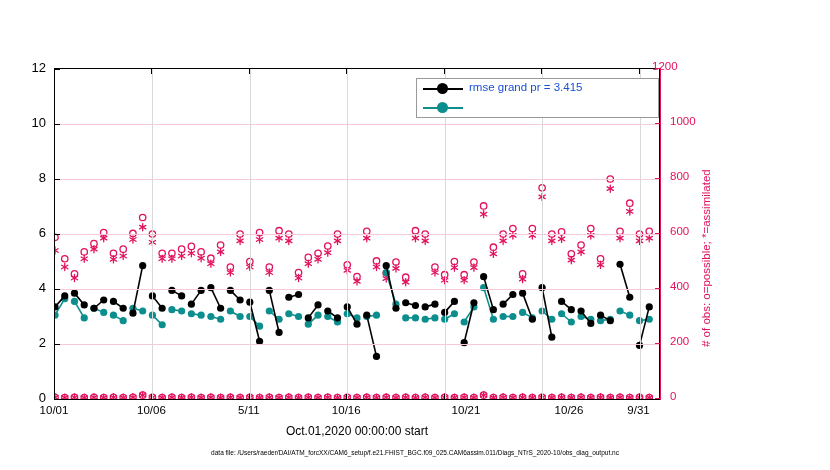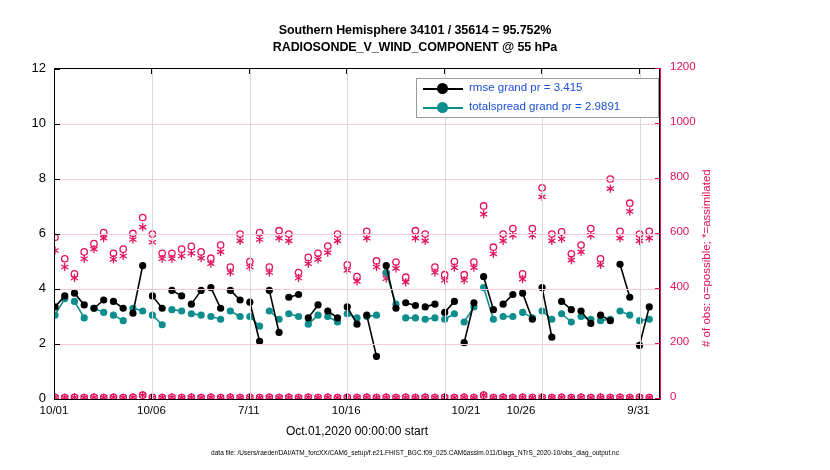--- a/index.html
+++ b/index.html
@@ -71,10 +71,6 @@
 
 <div id="figure">
 
-  <div class="title-block">
-    <div>Southern Hemisphere 34101 / 35614 = 95.752%</div>
-    <div>RADIOSONDE_V_WIND_COMPONENT @ 55 hPa</div>
-  </div>
 
   <div id="ylabel-right"># of obs: o=possible; *=assimilated</div>
   <div id="xlabel">Oct.01,2020 00:00:00 start</div>

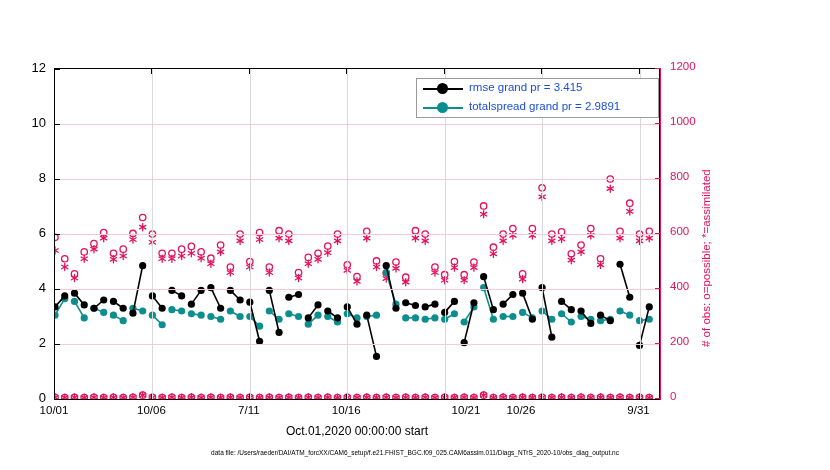--- a/index.html
+++ b/index.html
@@ -89,7 +89,7 @@
       <div class="ytick-right" style="left: 670px; top: 225px;">600</div>
       <div class="ytick-right" style="left: 670px; top: 170px;">800</div>
       <div class="ytick-right" style="left: 670px; top: 115px;">1000</div>
-      <div class="ytick-right" style="left: 670px; top: 60px;">1200</div>
+      <div class="ytick-right" style="left: 652px; top: 60px;">1200</div>
       <div class="xtick" style="left: 19px;">10/01</div>
       <div class="xtick" style="left: 116.419px;">10/06</div>
       <div class="xtick" style="left: 213.839px;">7/11</div>

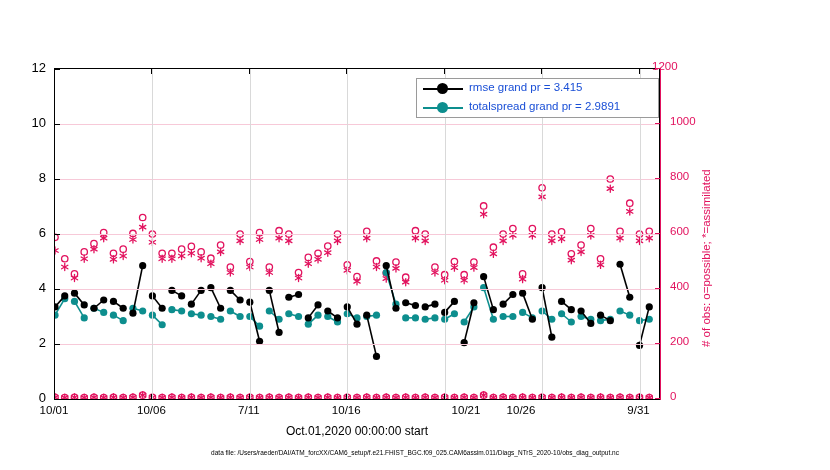--- a/index.html
+++ b/index.html
@@ -826,7 +826,6 @@
     <div class="legend-row">
       <div class="legend-sample" style="background:#0d8e8e"></div>
       <div class="legend-dot" style="background:#0d8e8e"></div>
-      <div class="legend-text">totalspread grand pr = 2.9891</div>
     </div>
   </div>
 

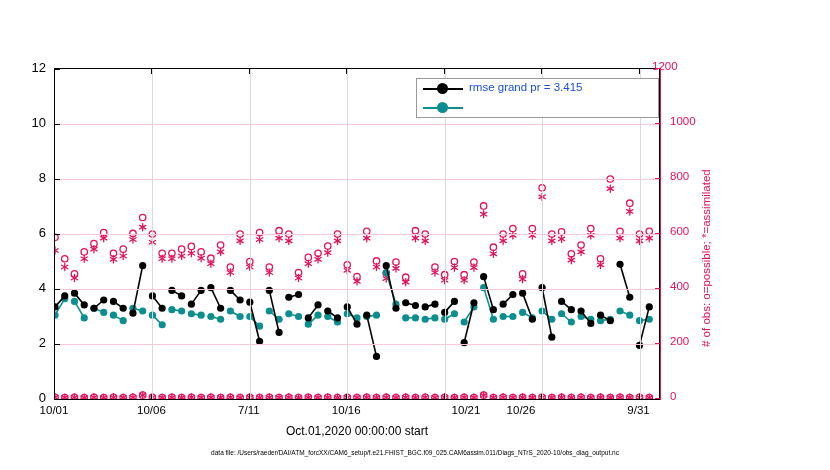--- a/index.html
+++ b/index.html
@@ -92,7 +92,7 @@
       <div class="ytick-right" style="left: 652px; top: 60px;">1200</div>
       <div class="xtick" style="left: 19px;">10/01</div>
       <div class="xtick" style="left: 116.419px;">10/06</div>
-      <div class="xtick" style="left: 213.839px;">7/11</div>
+      <div class="xtick" style="left: 213.839px;">5/11</div>
       <div class="xtick" style="left: 311.258px;">10/16</div>
       <div class="xtick" style="left: 431px;">10/21</div>
       <div class="xtick" style="left: 486px;">10/26</div>

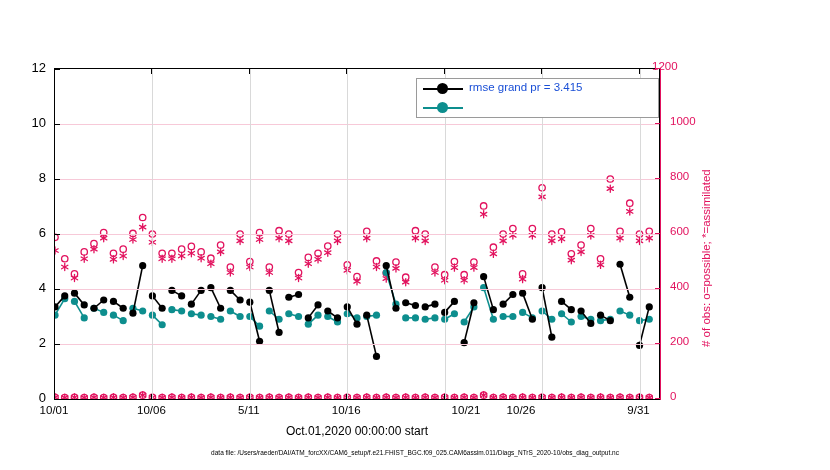--- a/index.html
+++ b/index.html
@@ -95,7 +95,7 @@
       <div class="xtick" style="left: 213.839px;">5/11</div>
       <div class="xtick" style="left: 311.258px;">10/16</div>
       <div class="xtick" style="left: 431px;">10/21</div>
-      <div class="xtick" style="left: 486px;">10/26</div>
+      <div class="xtick" style="left: 534px;">10/26</div>
       <div class="xtick" style="left: 603.516px;">9/31</div>
     </div>
 

